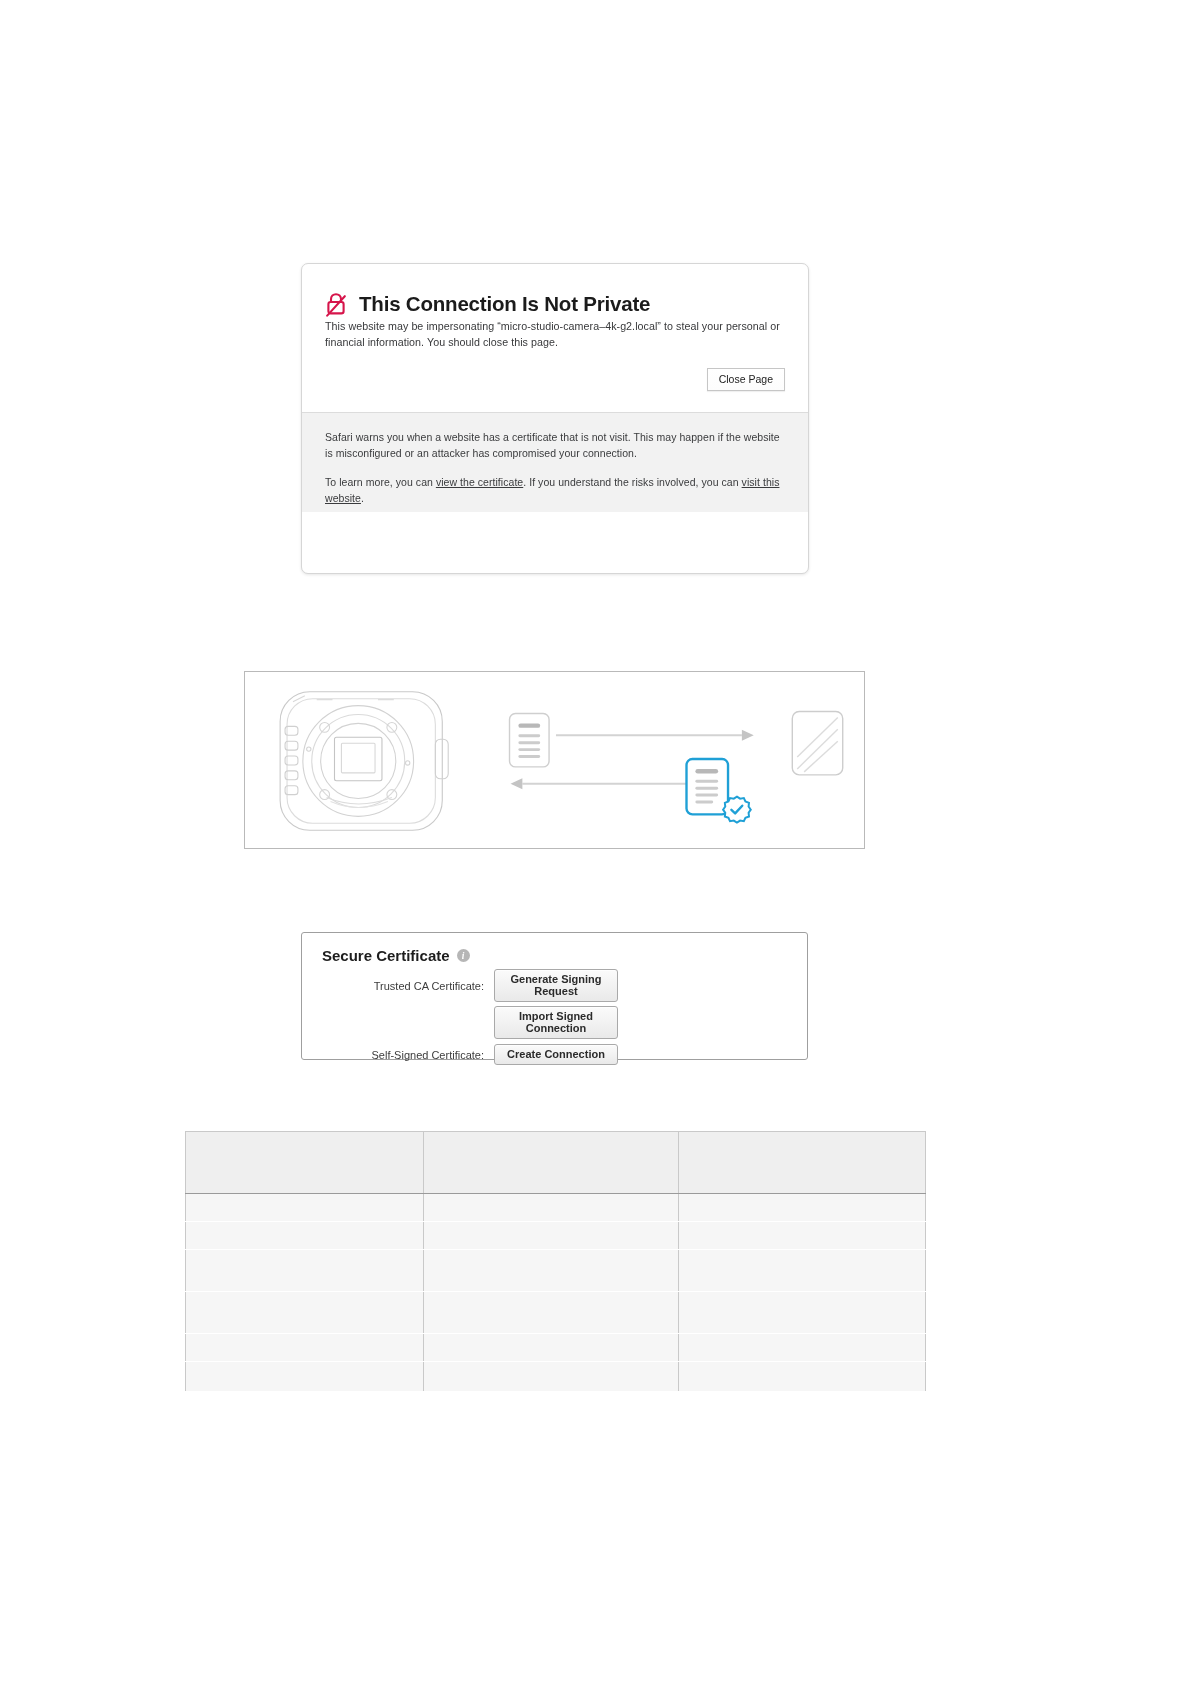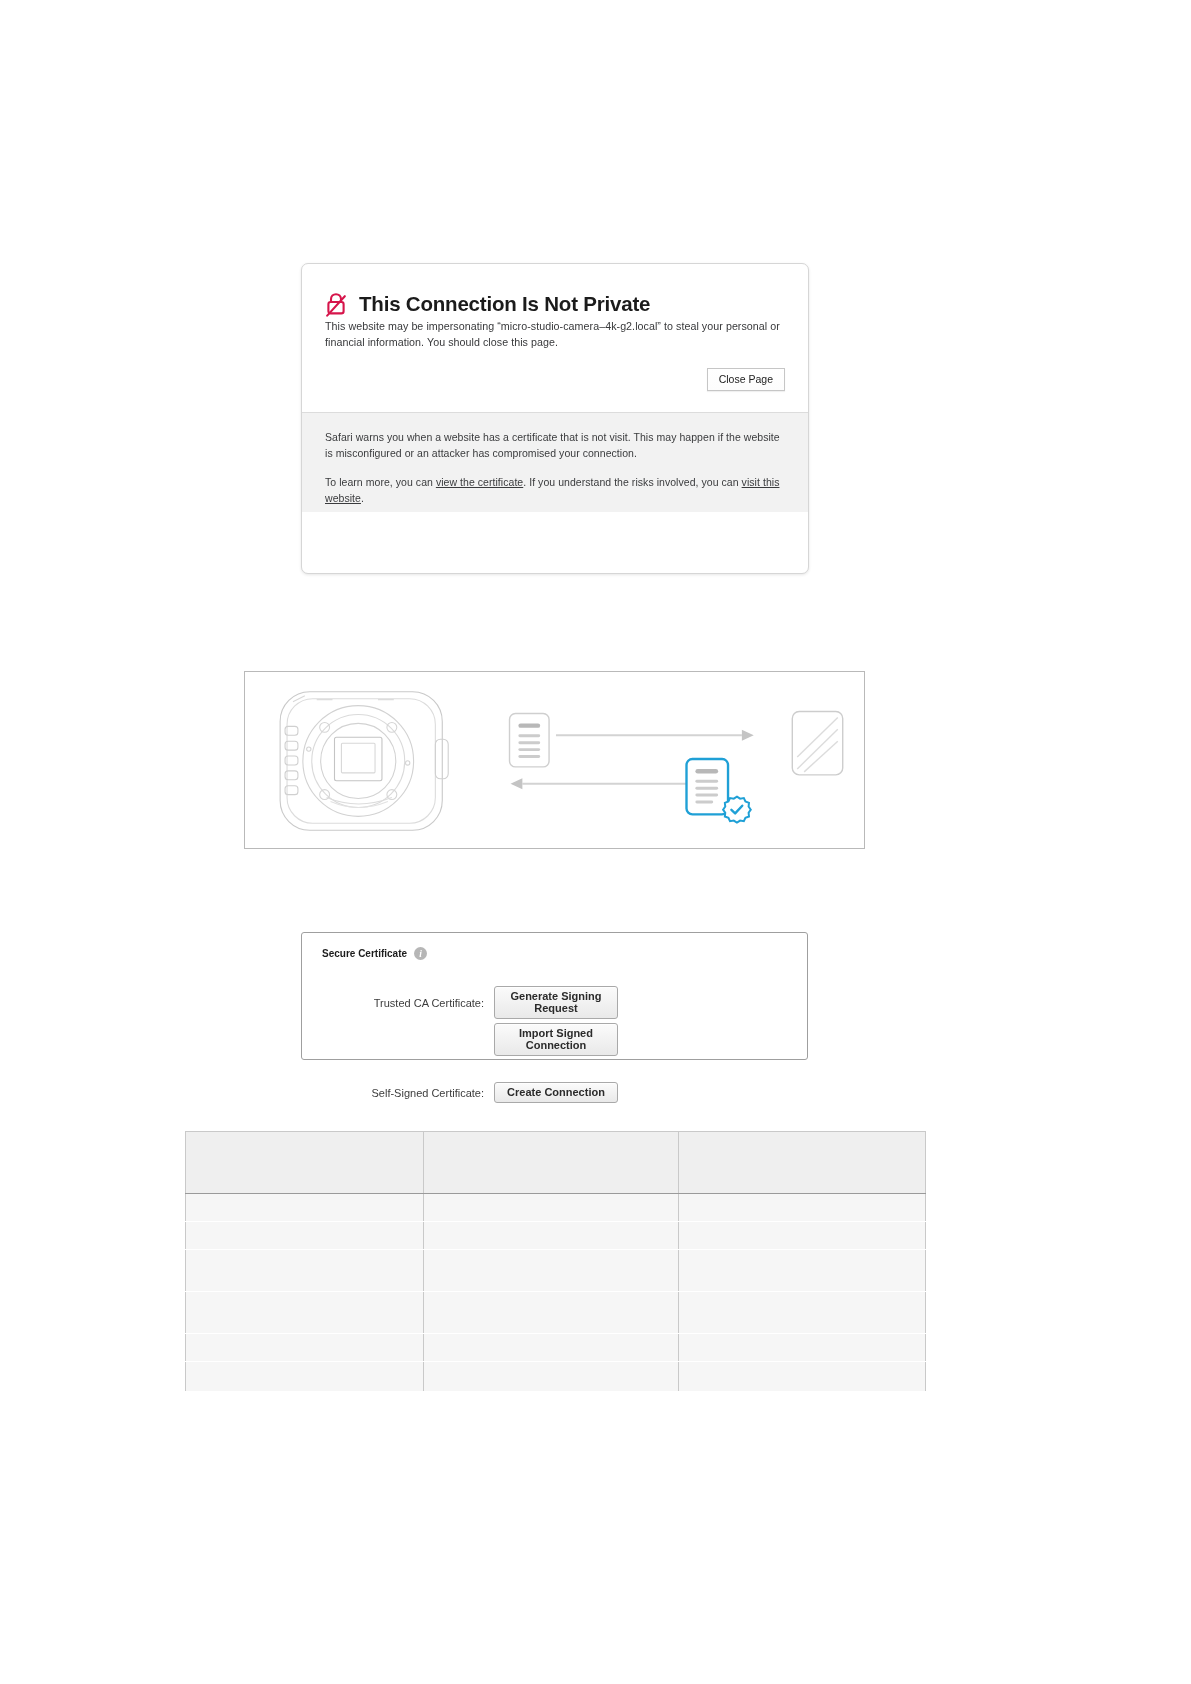--- a/index.html
+++ b/index.html
@@ -70,7 +70,7 @@
     display:flex; align-items:center; gap:7px;
     padding:14px 0 0 20px;
   }
-  .cp-head-label{ font-size:10px; font-weight:bold; color:#1d1d1d; }
+  .cp-head-label{ font-size:15px; font-weight:bold; color:#1d1d1d; }
   .cp-info{
     width:13px;height:13px;border-radius:50%;
     background:#b6b6b6; color:#ffffff;

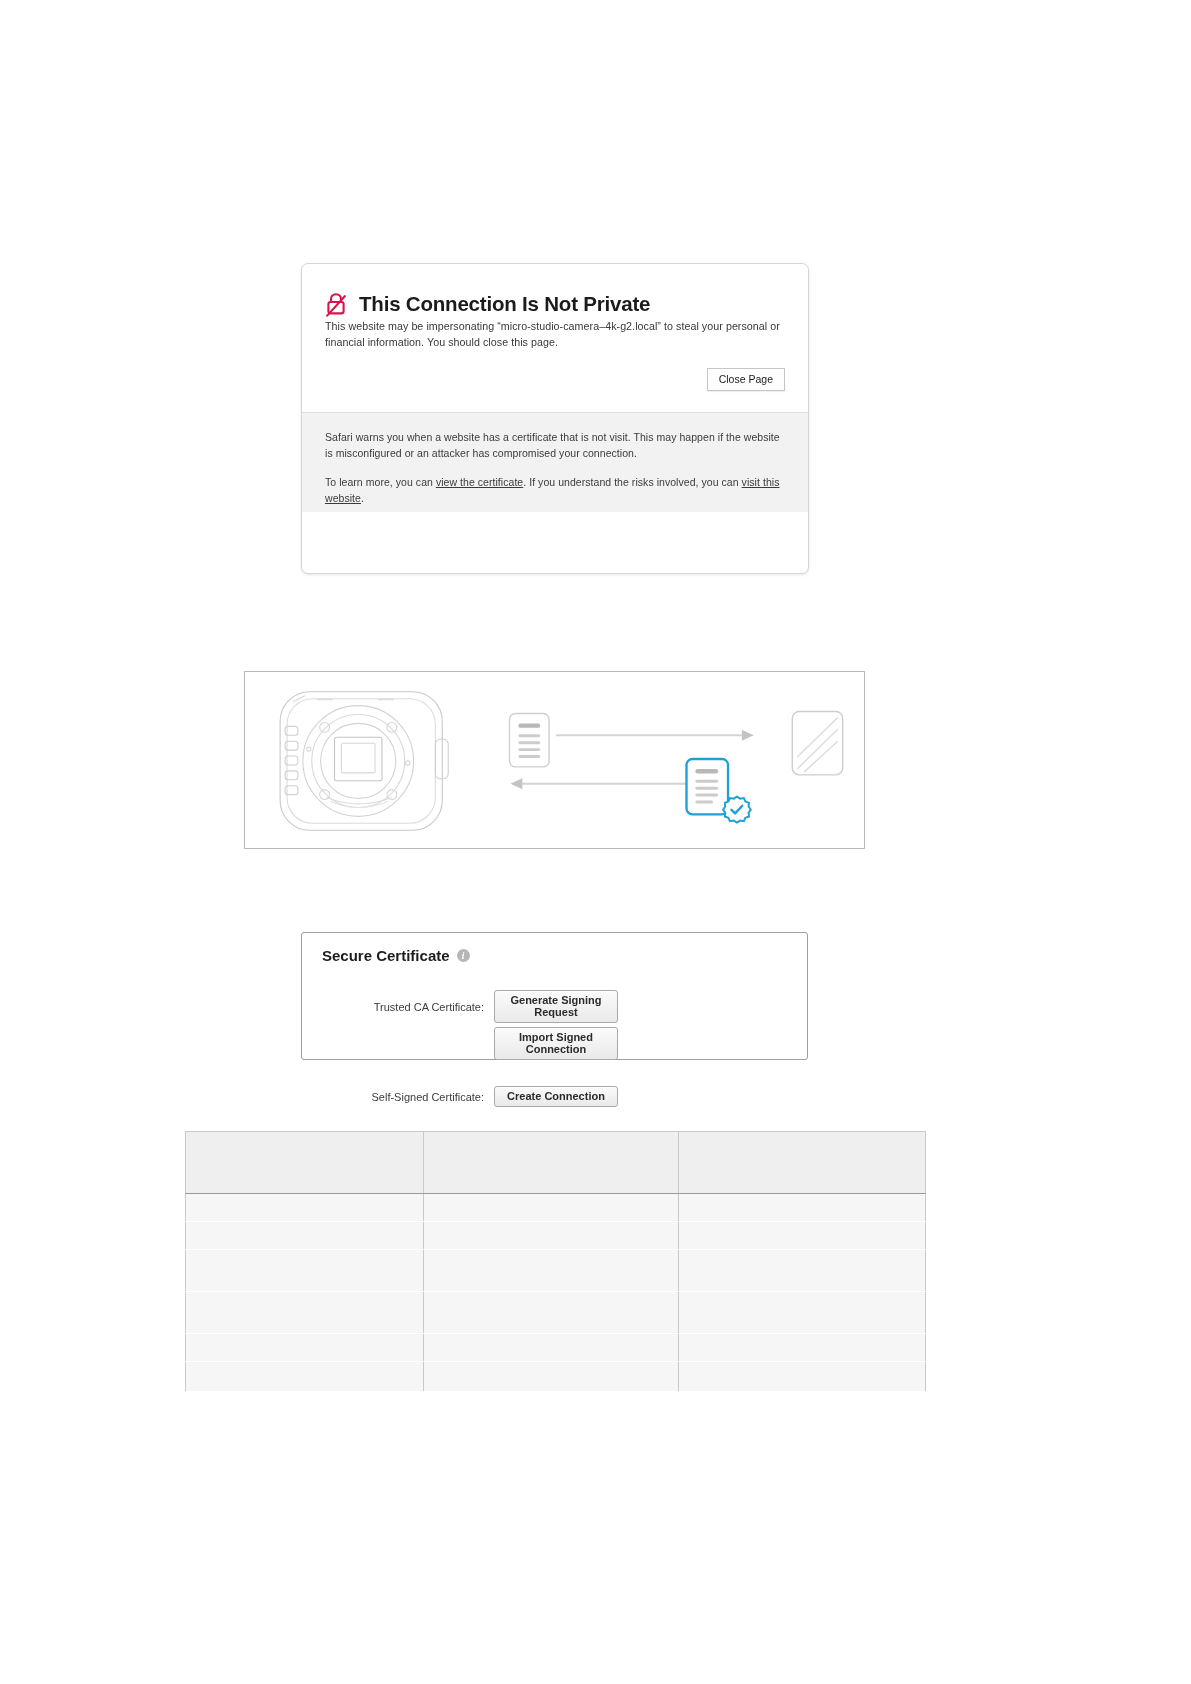--- a/index.html
+++ b/index.html
@@ -78,7 +78,7 @@
     display:flex;align-items:center;justify-content:center;
     font-family:"Liberation Serif", serif;
   }
-  .cp-row{ display:flex; align-items:center; margin-top:26px; padding-left:20px; }
+  .cp-row{ display:flex; align-items:center; margin-top:5px; padding-left:20px; }
   .cp-row.tight{ margin-top:4px; }
   .cp-label{
     width:172px; text-align:right; padding-right:10px;

